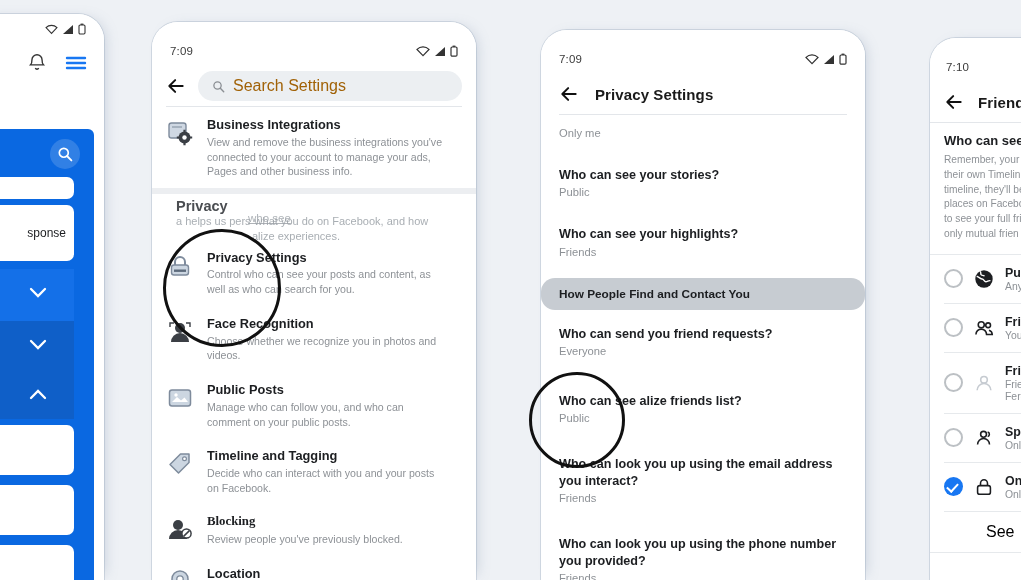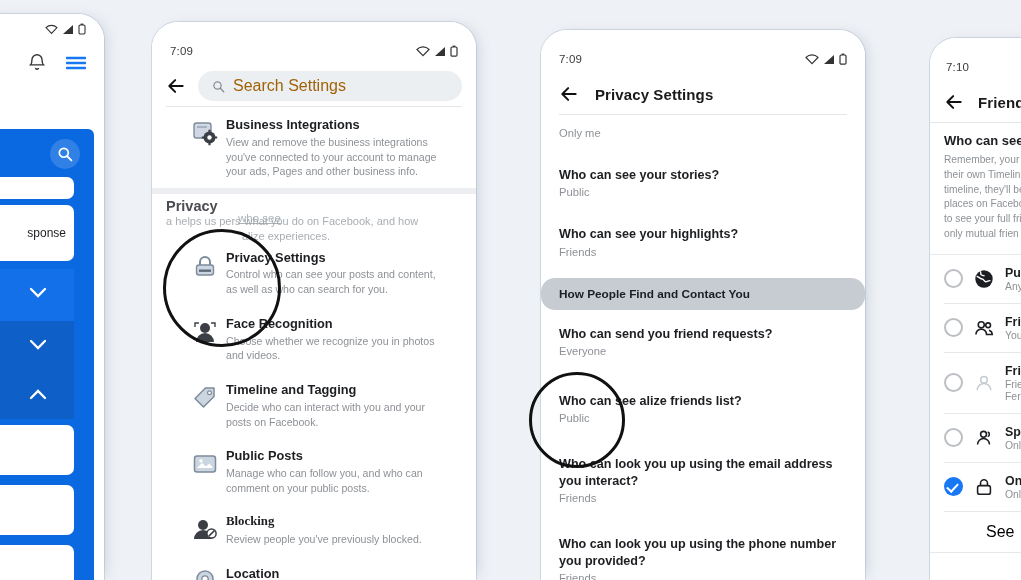--- a/index.html
+++ b/index.html
@@ -58,7 +58,7 @@
   .thickdiv { height: 6px; background: #eceef1; }
 
   
-  .setrow { display: flex; gap: 7px; padding: 10px 32px 9px 14px; margin-left: 25px; }
+  .setrow { display: flex; gap: 13px; padding: 10px 32px 9px 14px; }
   .setrow .ico { width: 28px; height: 28px; flex: 0 0 28px; margin-top: 2px; }
   .setrow .txt { flex: 1 1 auto; min-width: 0; }
   .setrow .title { font-size: 12.8px; font-weight: bold; color: #1c1e21; line-height: 1.25; }

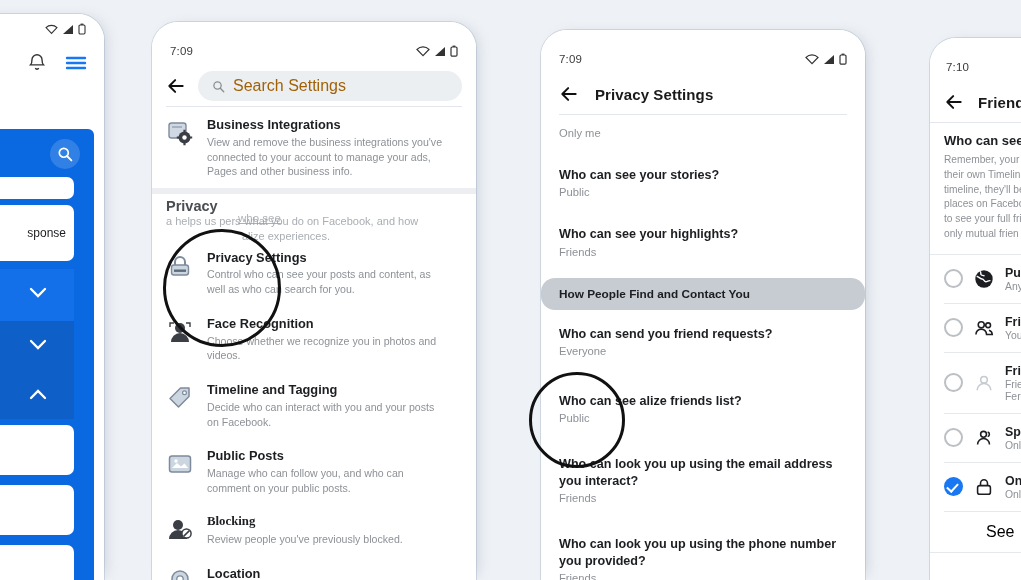--- a/index.html
+++ b/index.html
@@ -68,6 +68,7 @@
   .ghost {
     position: relative;
     padding: 4px 16px 0 14px;
+    margin-left: 10px;
   }
   .ghost .sect { font-size: 14.5px; font-weight: bold; color: #4a4d51; }
   .ghost .gline {

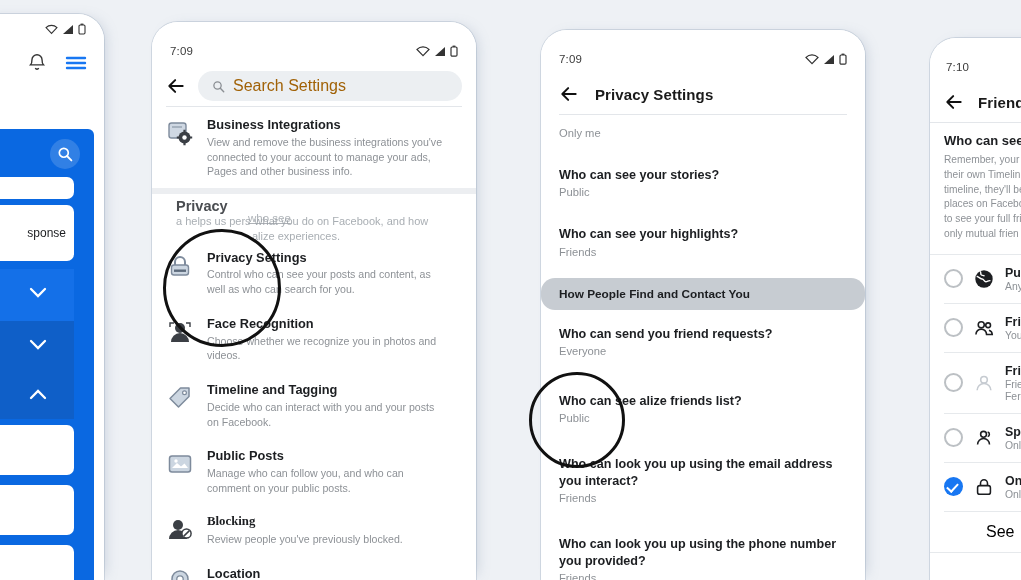--- a/index.html
+++ b/index.html
@@ -337,19 +337,6 @@
       <div class="setrow">
         <span class="ico">
           <svg width="28" height="28" viewBox="0 0 28 28">
-            <path d="M4 14.5 14.5 4H23v8.5L12.5 23Z" fill="#ccd6e1" stroke="#7e8b9c" stroke-width="1.5" stroke-linejoin="round"></path>
-            <circle cx="18.5" cy="8.8" r="1.9" fill="#fff" stroke="#7e8b9c" stroke-width="1.2"></circle>
-          </svg>
-        </span>
-        <span class="txt">
-          <span class="title" style="display:block;">Timeline and Tagging</span>
-          <span class="sub" style="display:block;">Decide who can interact with you and your posts on Facebook.</span>
-        </span>
-      </div>
-
-      <div class="setrow">
-        <span class="ico">
-          <svg width="28" height="28" viewBox="0 0 28 28">
             <rect x="3.5" y="6" width="21" height="16" rx="2.5" fill="#ccd6e1" stroke="#7e8b9c" stroke-width="1.5"></rect>
             <path d="M6 18l5-5 4 3.5 3.5-3 3.5 4.5Z" fill="#fff"></path>
             <circle cx="10" cy="11" r="1.7" fill="#fff"></circle>
@@ -358,6 +345,19 @@
         <span class="txt">
           <span class="title" style="display:block;">Public Posts</span>
           <span class="sub" style="display:block;">Manage who can follow you, and who can comment on your public posts.</span>
+        </span>
+      </div>
+
+      <div class="setrow">
+        <span class="ico">
+          <svg width="28" height="28" viewBox="0 0 28 28">
+            <path d="M4 14.5 14.5 4H23v8.5L12.5 23Z" fill="#ccd6e1" stroke="#7e8b9c" stroke-width="1.5" stroke-linejoin="round"></path>
+            <circle cx="18.5" cy="8.8" r="1.9" fill="#fff" stroke="#7e8b9c" stroke-width="1.2"></circle>
+          </svg>
+        </span>
+        <span class="txt">
+          <span class="title" style="display:block;">Timeline and Tagging</span>
+          <span class="sub" style="display:block;">Decide who can interact with you and your posts on Facebook.</span>
         </span>
       </div>
 

